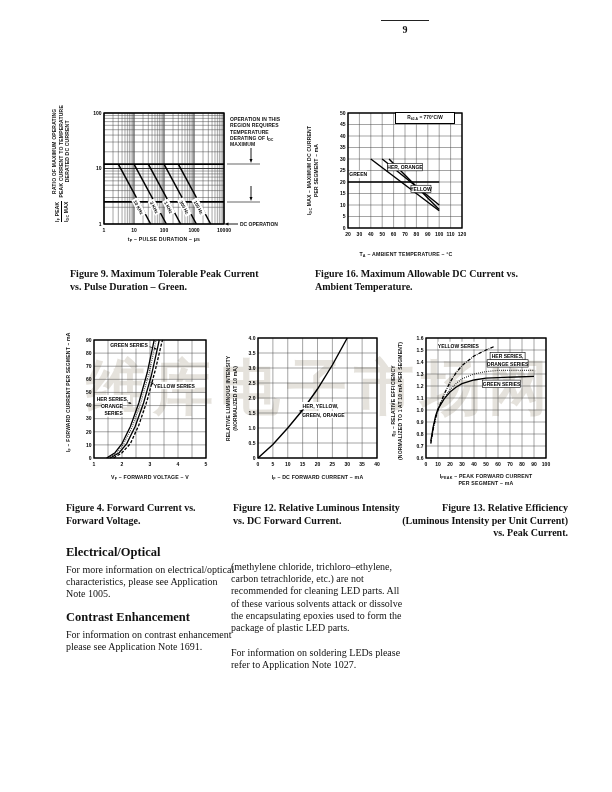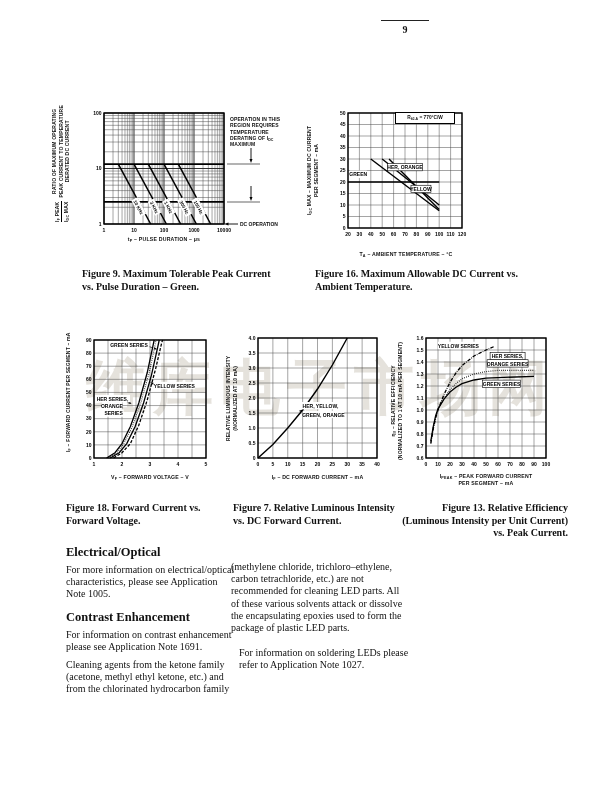--- a/index.html
+++ b/index.html
@@ -171,7 +171,7 @@
     <polygon points="0,84 4.5,82.5 4.5,85.5" fill="#000"></polygon>
   </svg>
   <div class="dcop" style="left:240px;top:221px;">DC OPERATION</div>
-  <div class="cap" style="left:82px;top:268px;width:190px;">Figure 9. Maximum Tolerable Peak Current vs. Pulse Duration – Green.</div>
+  <div class="cap" style="left:70px;top:268px;width:190px;">Figure 9. Maximum Tolerable Peak Current vs. Pulse Duration – Green.</div>
 
   <div class="vrow" style="left:319px;top:202px;height:13px;">
     <span class="lines">

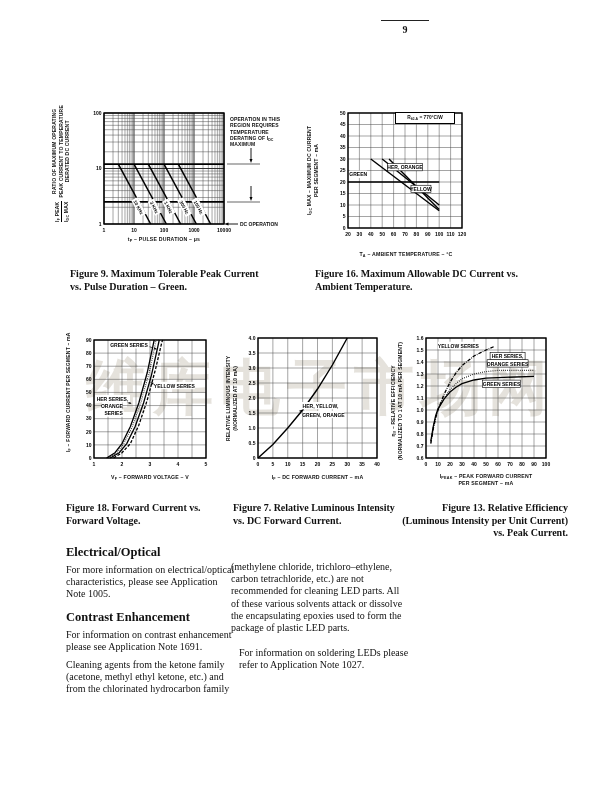--- a/index.html
+++ b/index.html
@@ -321,7 +321,7 @@
       </g>
     </svg>
   <div class="xlab" style="left:94px;top:474px;width:112px;"><span>V</span><sub>F</sub><span> – FORWARD VOLTAGE – V</span></div>
-  <div class="cap" style="left:66px;top:502px;width:160px;">Figure 18. Forward Current vs. Forward Voltage.</div>
+  <div class="cap" style="left:66px;top:502px;width:160px;">Figure 4. Forward Current vs. Forward Voltage.</div>
 
   <div class="vrow" style="left:238px;top:428px;height:13px;">
     <span class="lines">

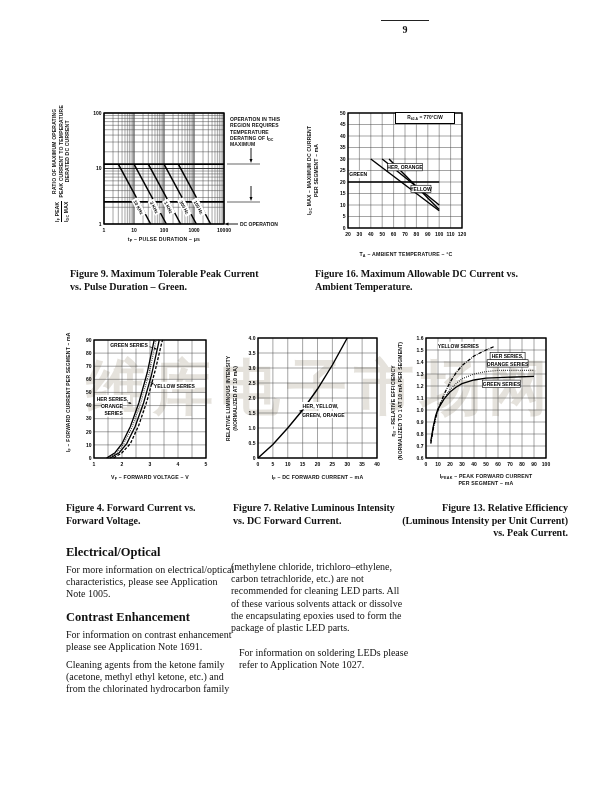--- a/index.html
+++ b/index.html
@@ -382,7 +382,7 @@
       </g>
     </svg>
   <div class="xlab" style="left:258px;top:474px;width:119px;"><span>I</span><sub>F</sub><span> – DC FORWARD CURRENT – mA</span></div>
-  <div class="cap" style="left:233px;top:502px;width:168px;">Figure 7. Relative Luminous Intensity vs. DC Forward Current.</div>
+  <div class="cap" style="left:233px;top:502px;width:168px;">Figure 12. Relative Luminous Intensity vs. DC Forward Current.</div>
 
   <div class="vrow" style="left:403px;top:447px;height:13px;">
     <span class="lines">

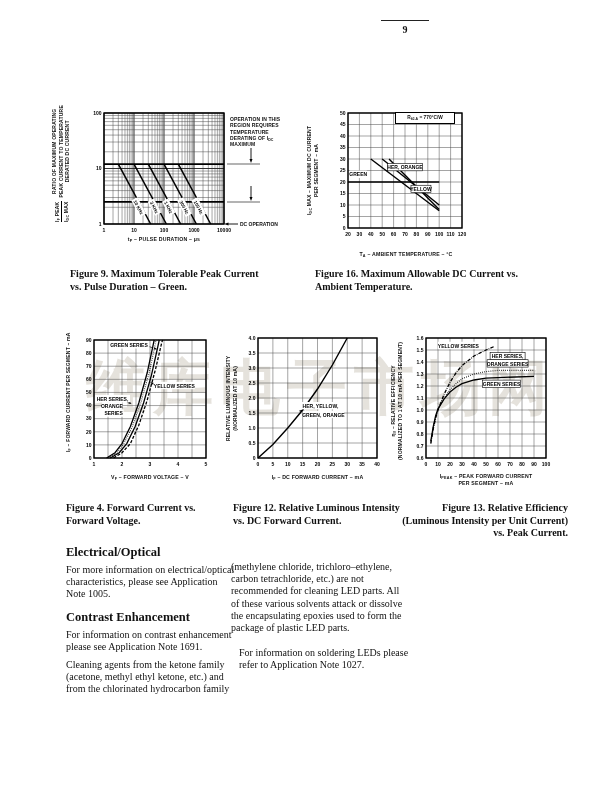--- a/index.html
+++ b/index.html
@@ -29,7 +29,7 @@
   .col h3{font:bold 12.5px/14px "Liberation Serif",serif;margin:9px 0 5px;}
   .col h3:first-child{margin-top:0;}
   .col p{font:10px/12.2px "Liberation Serif",serif;margin:0 0 6px;}
-  .col p.gap{margin-top:13px;margin-left:8px;}
+  .col p.gap{margin-top:13px;}
   sub{font-size:.72em;vertical-align:-0.28em;line-height:0;}
 </style>
 </head>

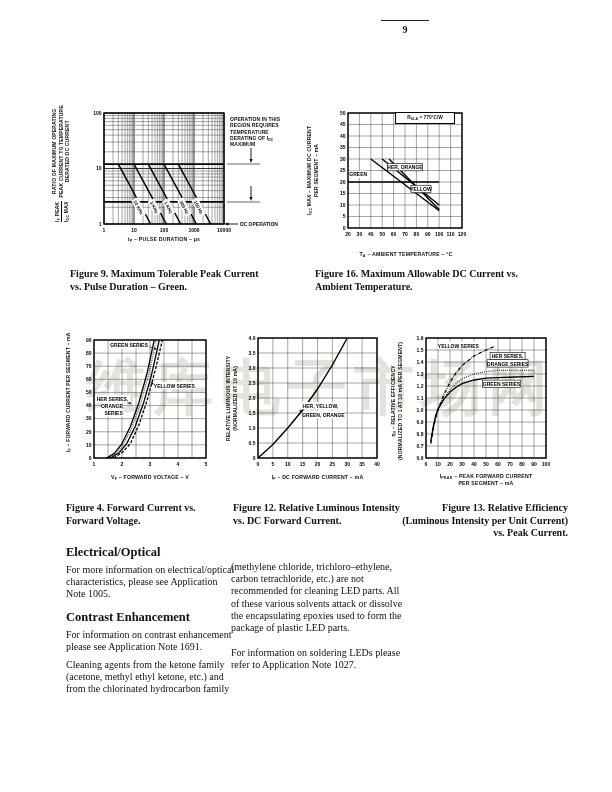--- a/index.html
+++ b/index.html
@@ -469,7 +469,6 @@
     <p>For more information on electrical/optical characteristics, please see Application Note 1005.</p>
     <h3>Contrast Enhancement</h3>
     <p>For information on contrast enhancement please see Application Note 1691.</p>
-    <p>Cleaning agents from the ketone family (acetone, methyl ethyl ketone, etc.) and from the chlorinated hydrocarbon family</p>
   </div>
   <div class="col" style="left:231px;top:561px;width:178px;">
     <p>(methylene chloride, trichloro–​ethylene, carbon tetrachloride, etc.) are not recommended for cleaning LED parts. All of these various solvents attack or dissolve the encapsulating epoxies used to form the package of plastic LED parts.</p>

